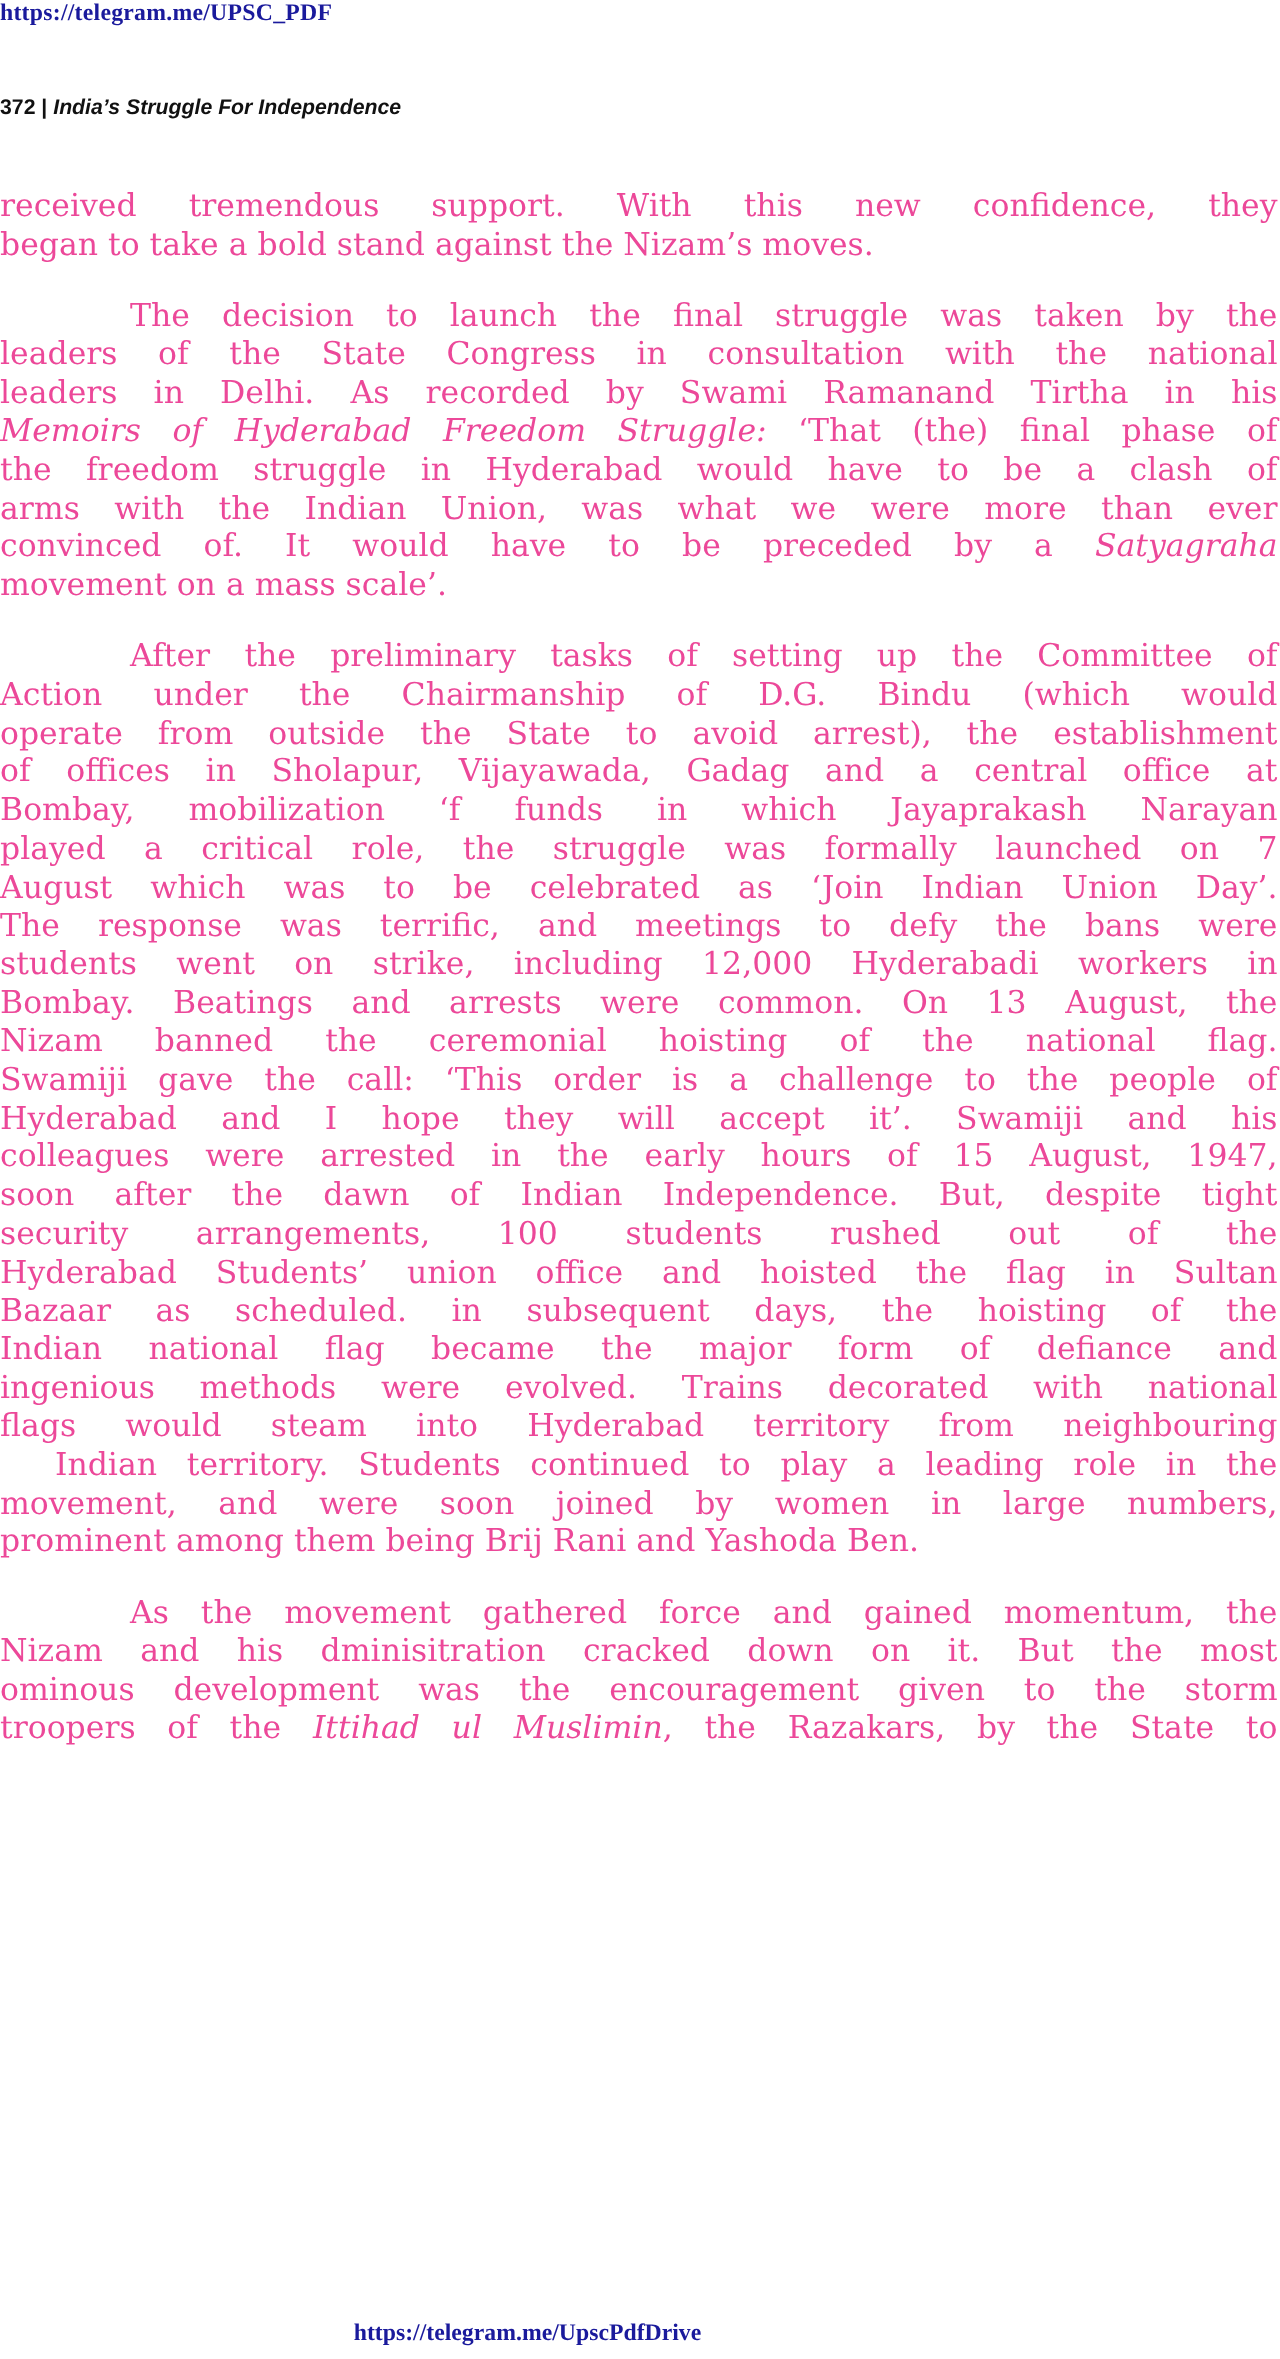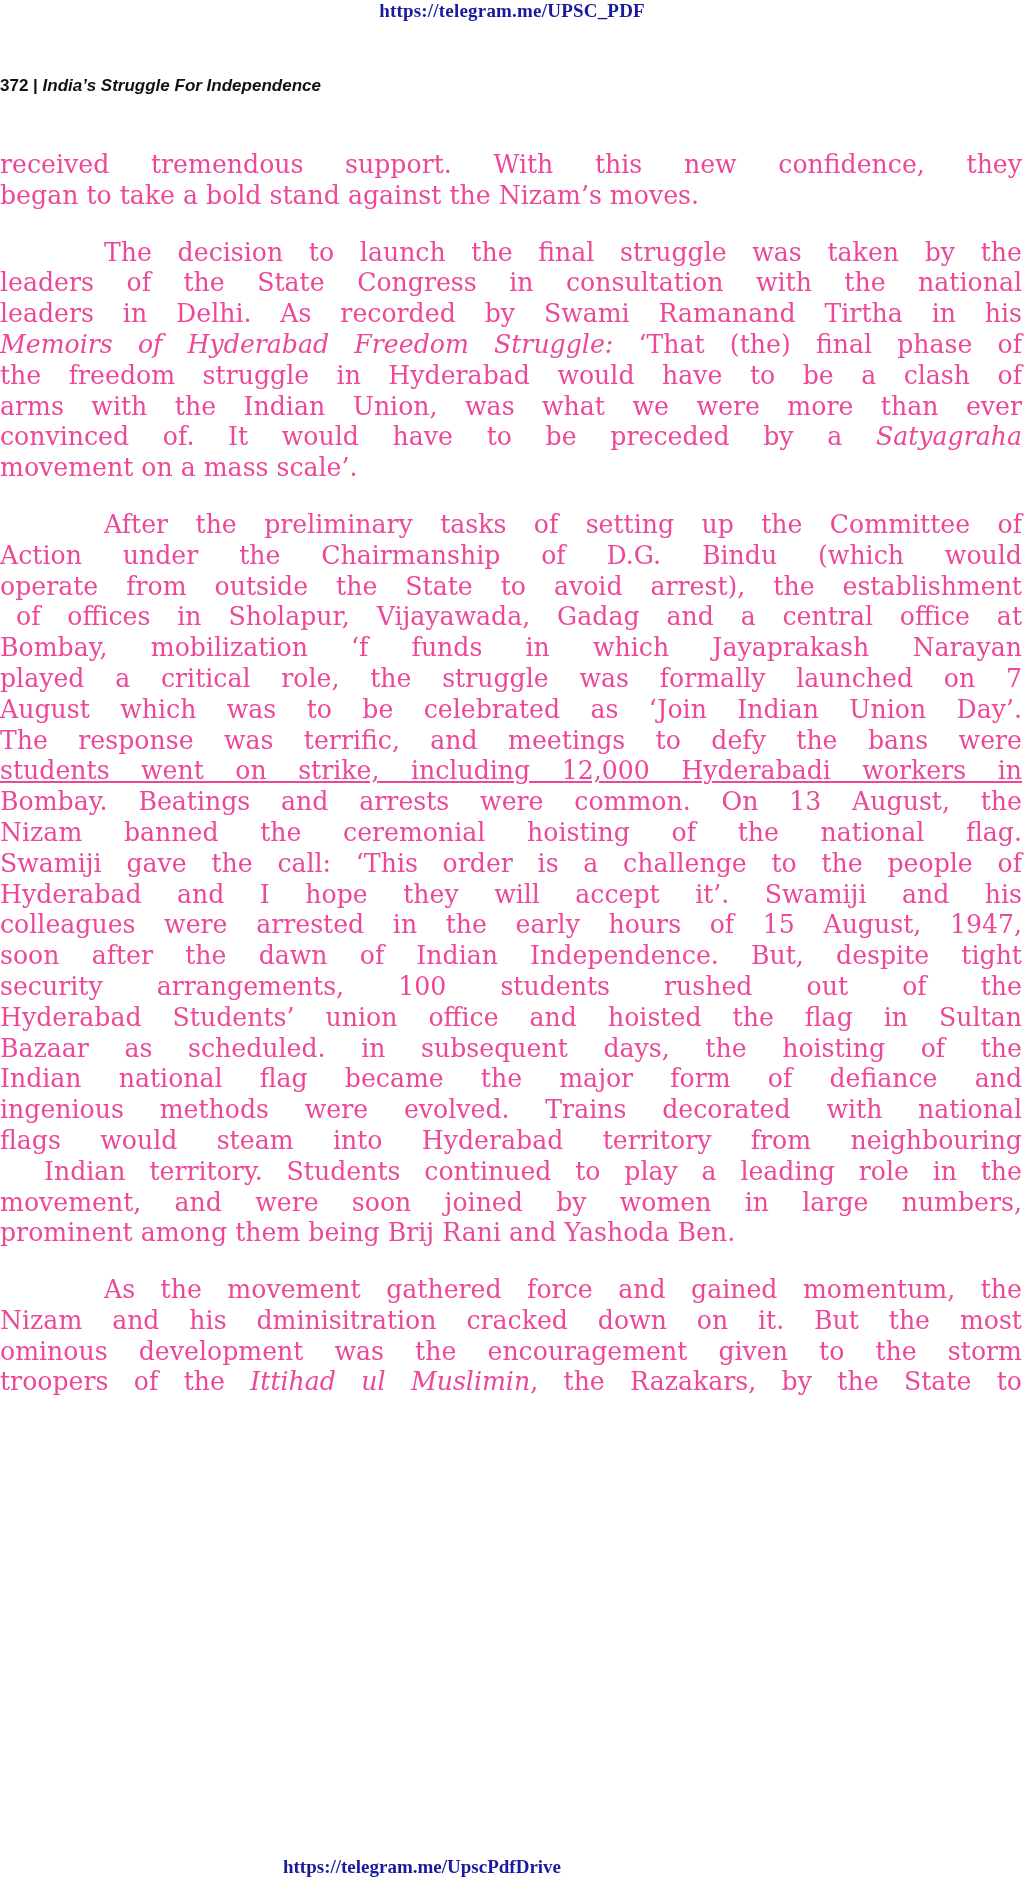--- a/index.html
+++ b/index.html
@@ -5,7 +5,7 @@
   html, body { margin: 0; padding: 0; background: #ffffff; }
   body { width: 1024px; height: 1887px; position: relative; overflow: hidden; }
   .top-link {
-    position: absolute; top: 0; left: 0; width: 1024px; text-align: center;
+    position: absolute; top: 0; left: 0; width: 1024px; 
     font-family: "Liberation Serif", serif; font-weight: bold; font-size: 19px;
     color: #1a1a9c; line-height: 22px; letter-spacing: 0.2px;
   }

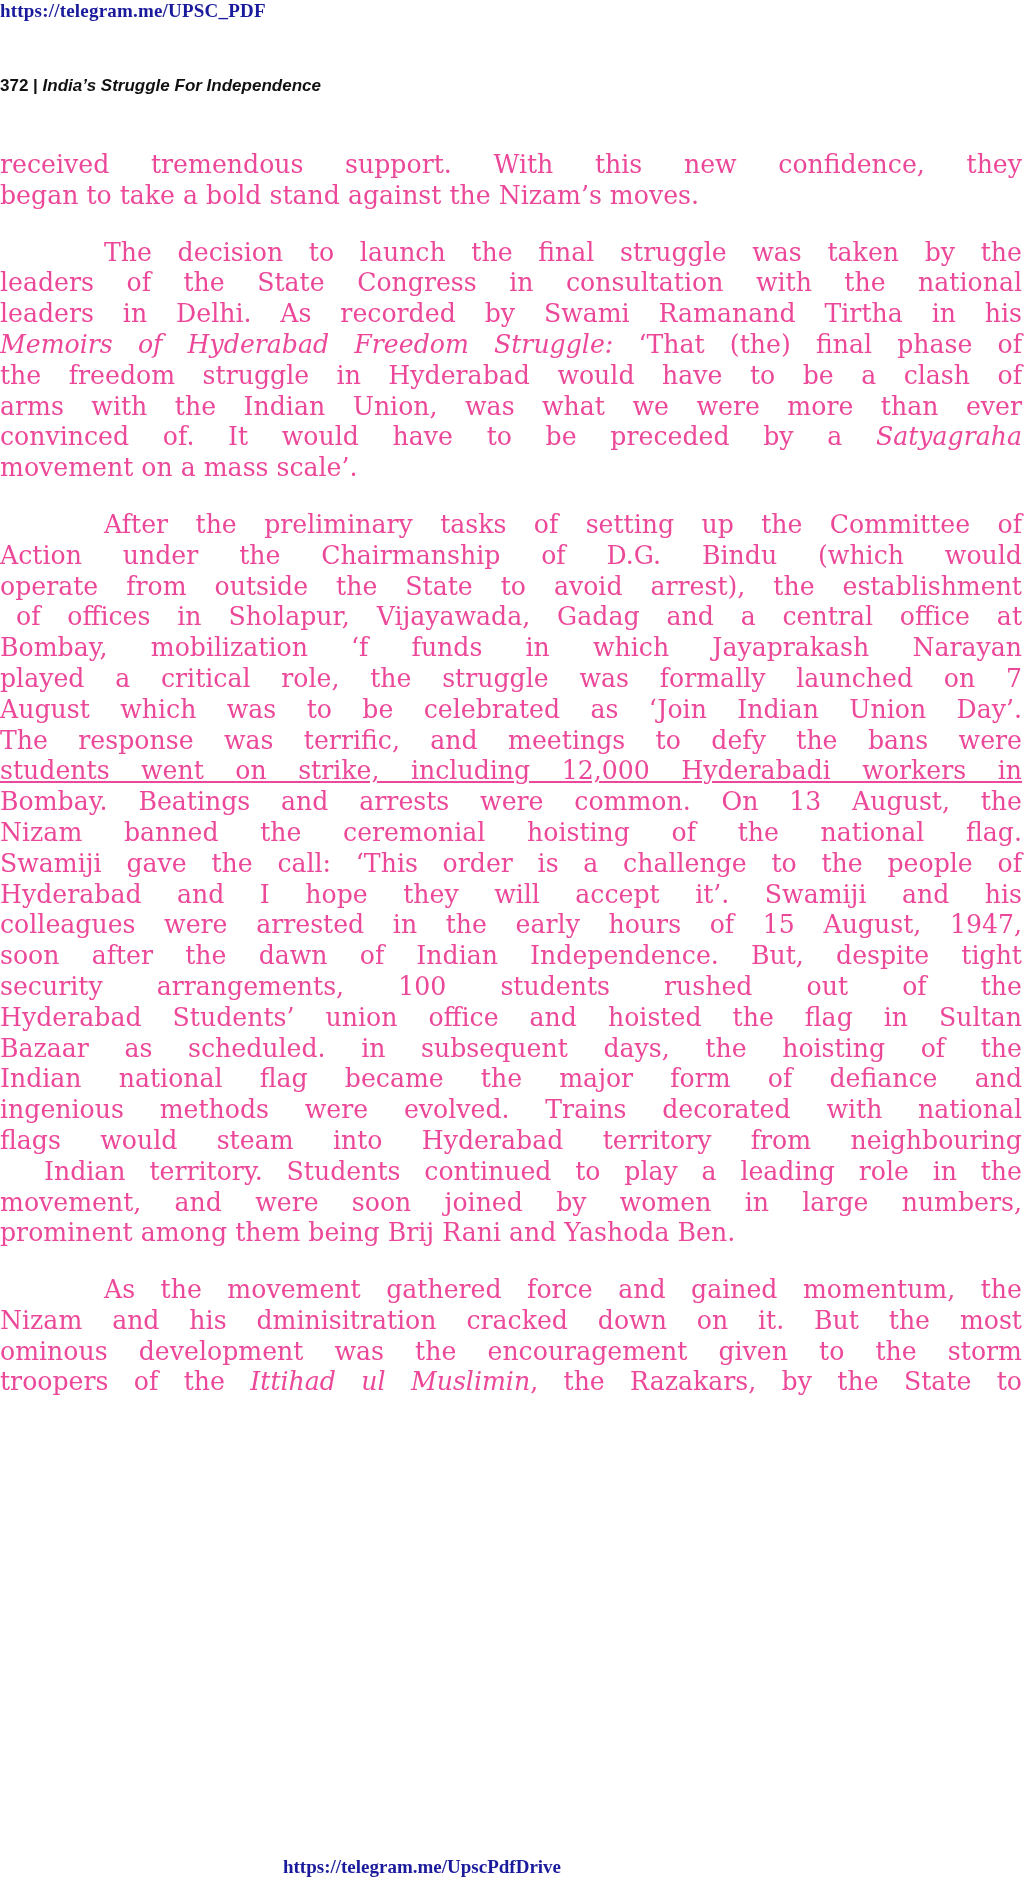--- a/index.html
+++ b/index.html
@@ -64,7 +64,7 @@
       <span class="line indent" style="word-spacing: 0px;"><span class="seg">After the preliminary tasks of setting up the Committee of</span></span>
       <span class="line" style="word-spacing: 0px;"><span class="seg">Action under the Chairmanship of D.G. Bindu (which would</span></span>
       <span class="line" style="word-spacing: 0px;"><span class="seg">operate from outside the State to avoid arrest), the establishment</span></span>
-      <span class="line" style="word-spacing: 0px; padding-left: 16px;"><span class="seg">of offices in Sholapur, Vijayawada, Gadag and a central office at</span></span>
+      <span class="line" style="word-spacing: 0px;"><span class="seg">of offices in Sholapur, Vijayawada, Gadag and a central office at</span></span>
       <span class="line" style="word-spacing: 0px;"><span class="seg">Bombay, mobilization ‘f funds in which Jayaprakash Narayan</span></span>
       <span class="line" style="word-spacing: 0px;"><span class="seg">played a critical role, the struggle was formally launched on 7</span></span>
       <span class="line" style="word-spacing: 0px;"><span class="seg">August which was to be celebrated as ‘Join Indian Union Day’.</span></span>

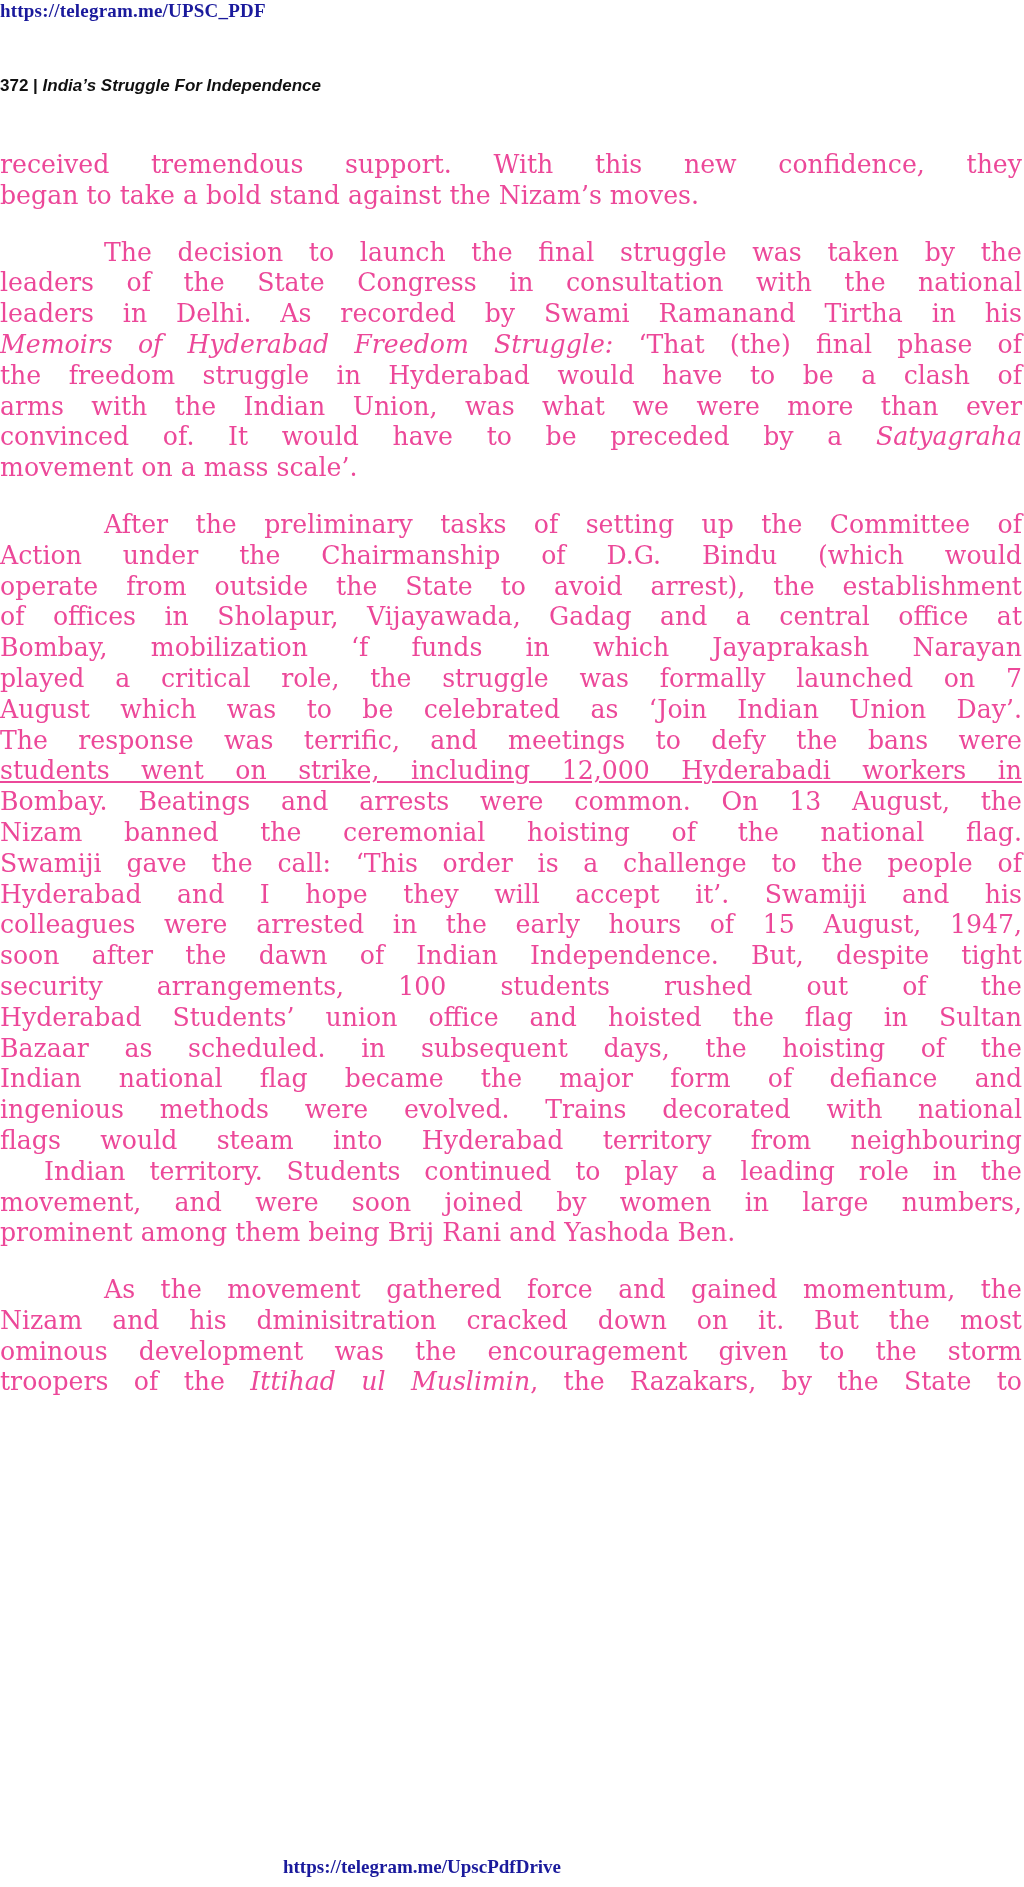--- a/index.html
+++ b/index.html
@@ -69,7 +69,7 @@
       <span class="line" style="word-spacing: 0px;"><span class="seg">played a critical role, the struggle was formally launched on 7</span></span>
       <span class="line" style="word-spacing: 0px;"><span class="seg">August which was to be celebrated as ‘Join Indian Union Day’.</span></span>
       <span class="line" style="word-spacing: 0px;"><span class="seg">The response was terrific, and meetings to defy the bans were</span></span>
-      <span class="line" style="word-spacing: 0px; text-decoration: underline;"><span class="seg">students went on strike, including 12,000 Hyderabadi workers in</span></span>
+      <span class="line" style="word-spacing: 0px;"><span class="seg">students went on strike, including 12,000 Hyderabadi workers in</span></span>
       <span class="line" style="word-spacing: 0px;"><span class="seg">Bombay. Beatings and arrests were common. On 13 August, the</span></span>
       <span class="line" style="word-spacing: 0px;"><span class="seg">Nizam banned the ceremonial hoisting of the national flag.</span></span>
       <span class="line" style="word-spacing: 0px;"><span class="seg">Swamiji gave the call: ‘This order is a challenge to the people of</span></span>

